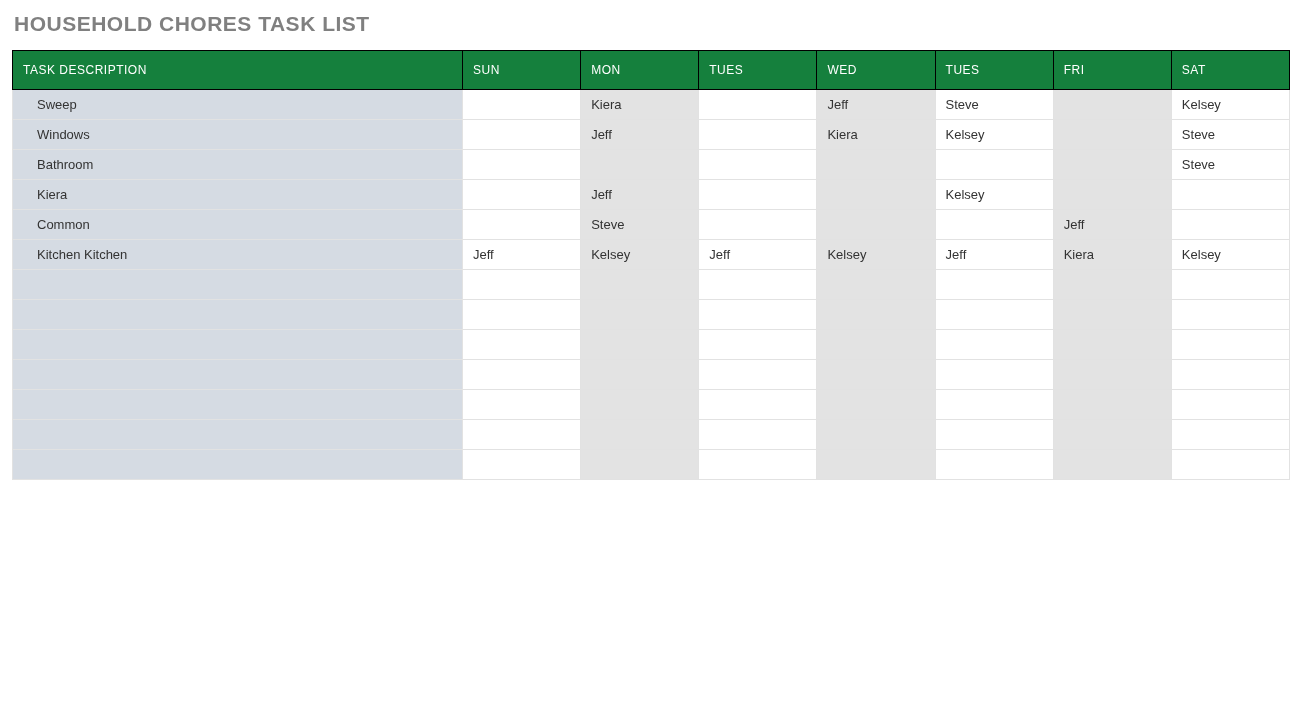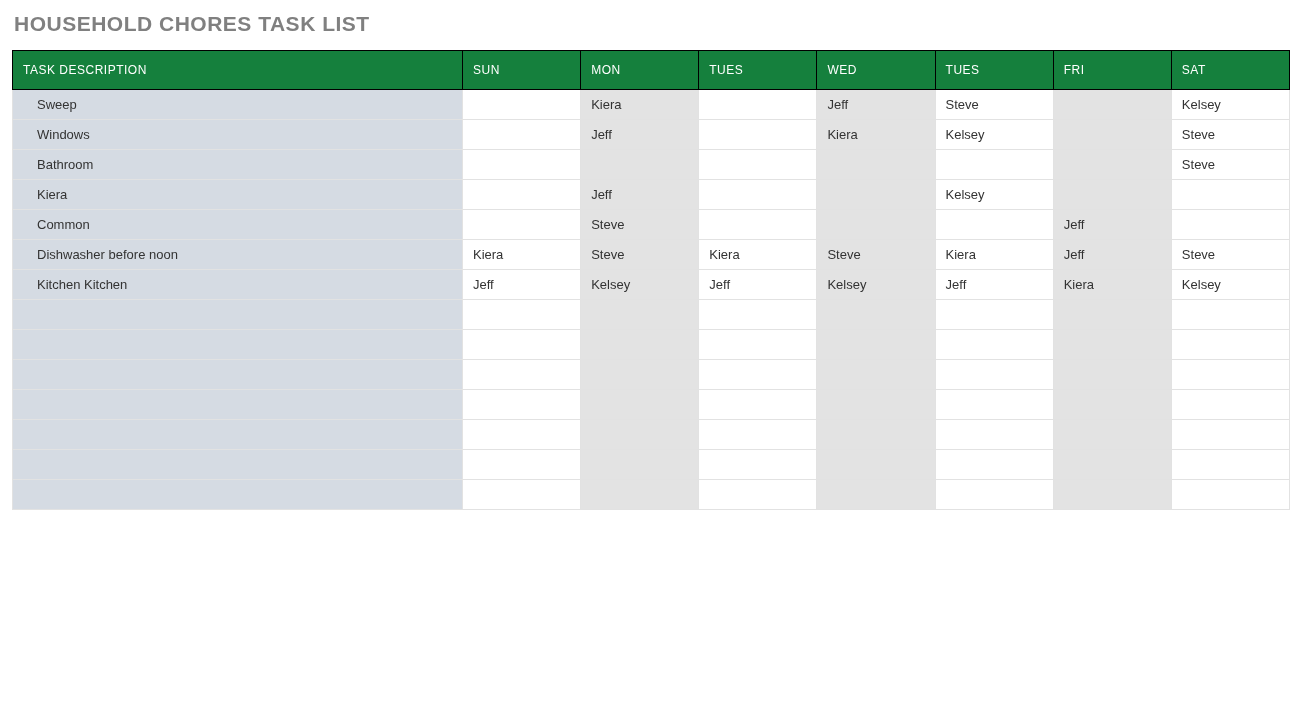--- a/index.html
+++ b/index.html
@@ -136,16 +136,6 @@
         <td></td>
       </tr>
       <tr>
-        <td class="task-cell">Dishwasher before noon</td>
-        <td>Kiera</td>
-        <td class="shade">Steve</td>
-        <td>Kiera</td>
-        <td class="shade">Steve</td>
-        <td>Kiera</td>
-        <td class="shade">Jeff</td>
-        <td>Steve</td>
-      </tr>
-      <tr>
         <td class="task-cell">Kitchen Kitchen</td>
         <td>Jeff</td>
         <td class="shade">Kelsey</td>

